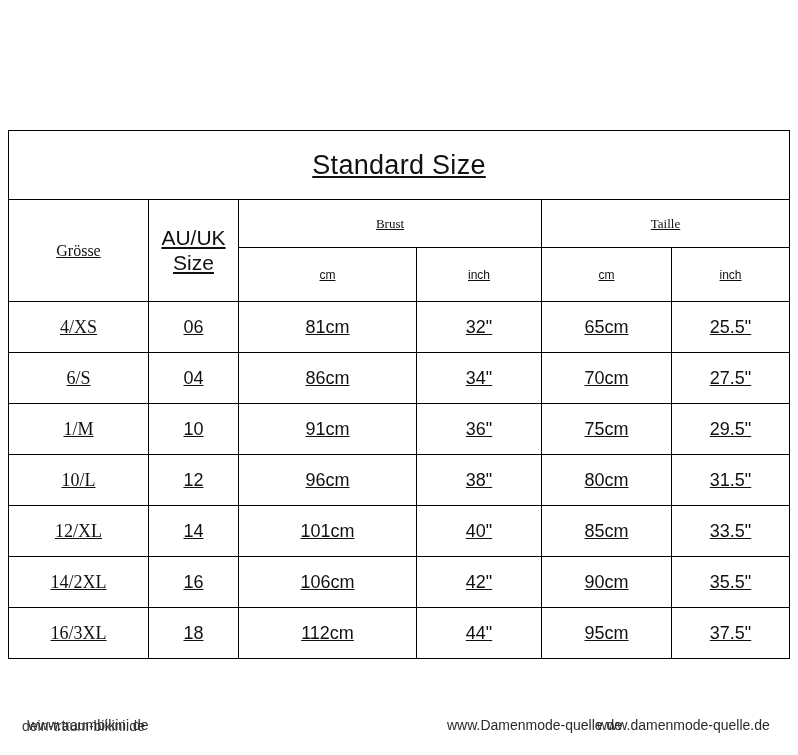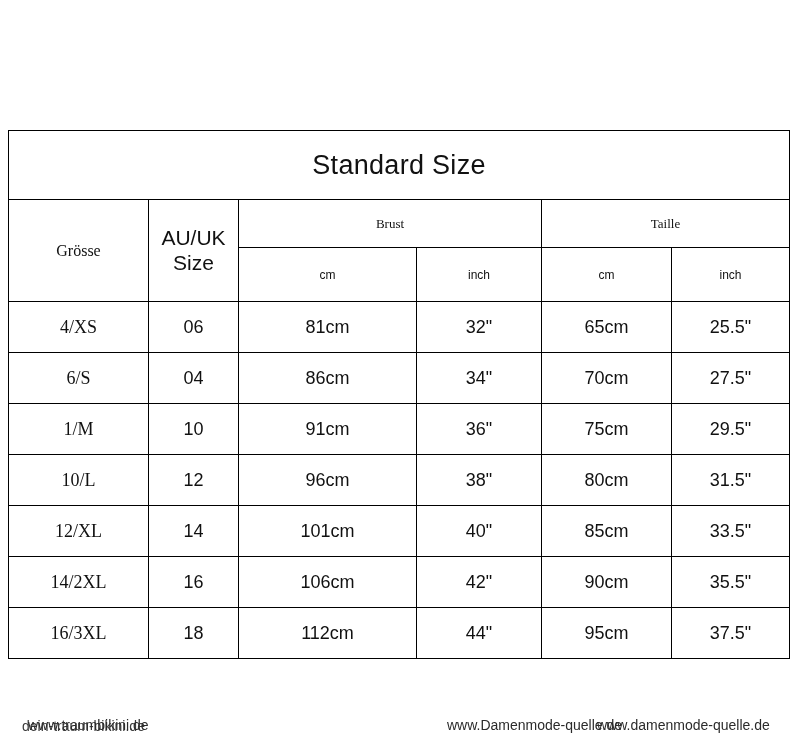--- a/index.html
+++ b/index.html
@@ -29,6 +29,7 @@
     left: 8px;
     top: 130px;
     width: 782px;
+    text-decoration: underline;
   }
 
   table.size-table {

